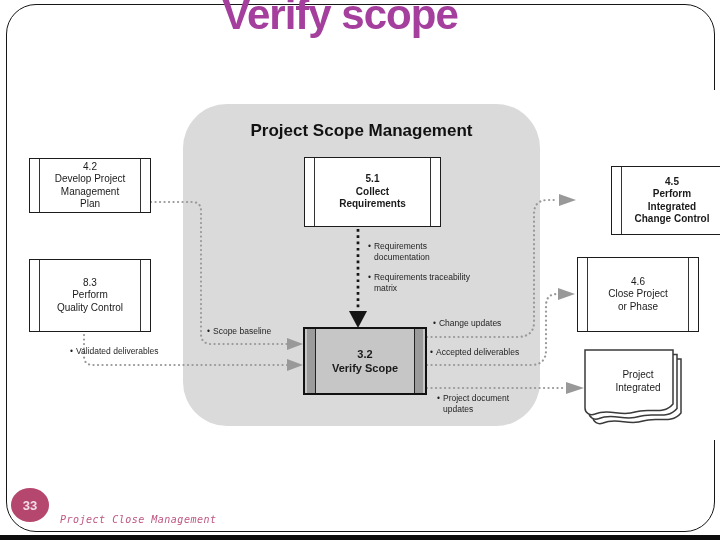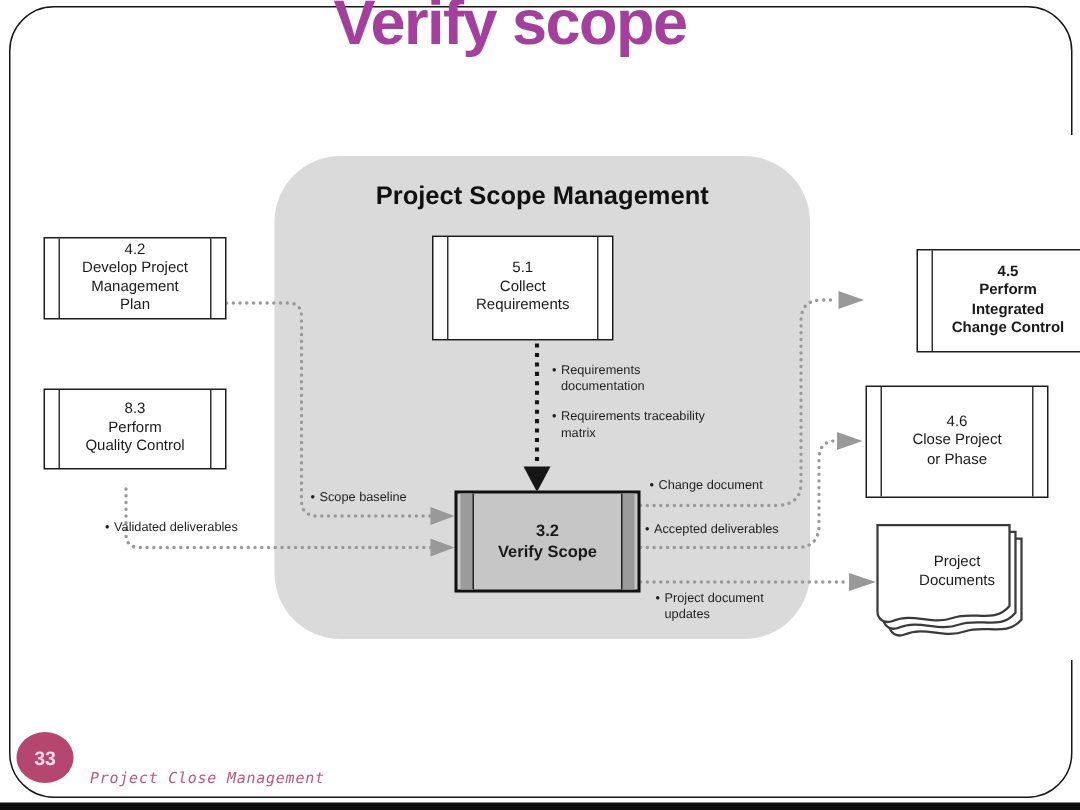--- a/index.html
+++ b/index.html
@@ -58,7 +58,7 @@
   .pbox::before{left:9px;} .pbox::after{right:9px;}
   #box-42{left:29px;top:158px;width:122px;height:55px;}
   #box-83{left:29px;top:259px;width:122px;height:54px;}
-  #box-51{left:288px;top:157px;width:121px;height:70px;}
+  #box-51{left:304px;top:157px;width:137px;height:70px;font-weight:bold;}
   #box-45{left:611px;top:166px;width:122px;height:69px;font-weight:bold;}
   #box-46{left:577px;top:257px;width:122px;height:75px;}
   #box-54{

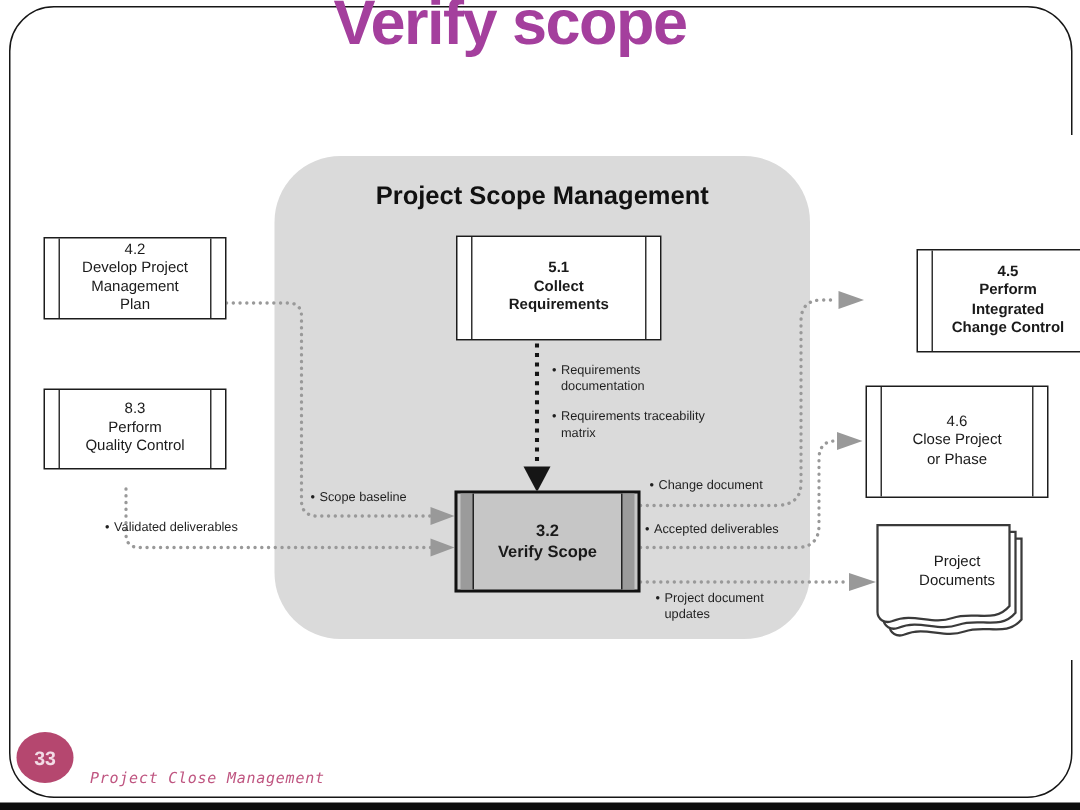--- a/index.html
+++ b/index.html
@@ -57,7 +57,7 @@
   }
   .pbox::before{left:9px;} .pbox::after{right:9px;}
   #box-42{left:29px;top:158px;width:122px;height:55px;}
-  #box-83{left:29px;top:259px;width:122px;height:54px;}
+  #box-83{left:29px;top:259px;width:122px;height:73px;}
   #box-51{left:304px;top:157px;width:137px;height:70px;font-weight:bold;}
   #box-45{left:611px;top:166px;width:122px;height:69px;font-weight:bold;}
   #box-46{left:577px;top:257px;width:122px;height:75px;}

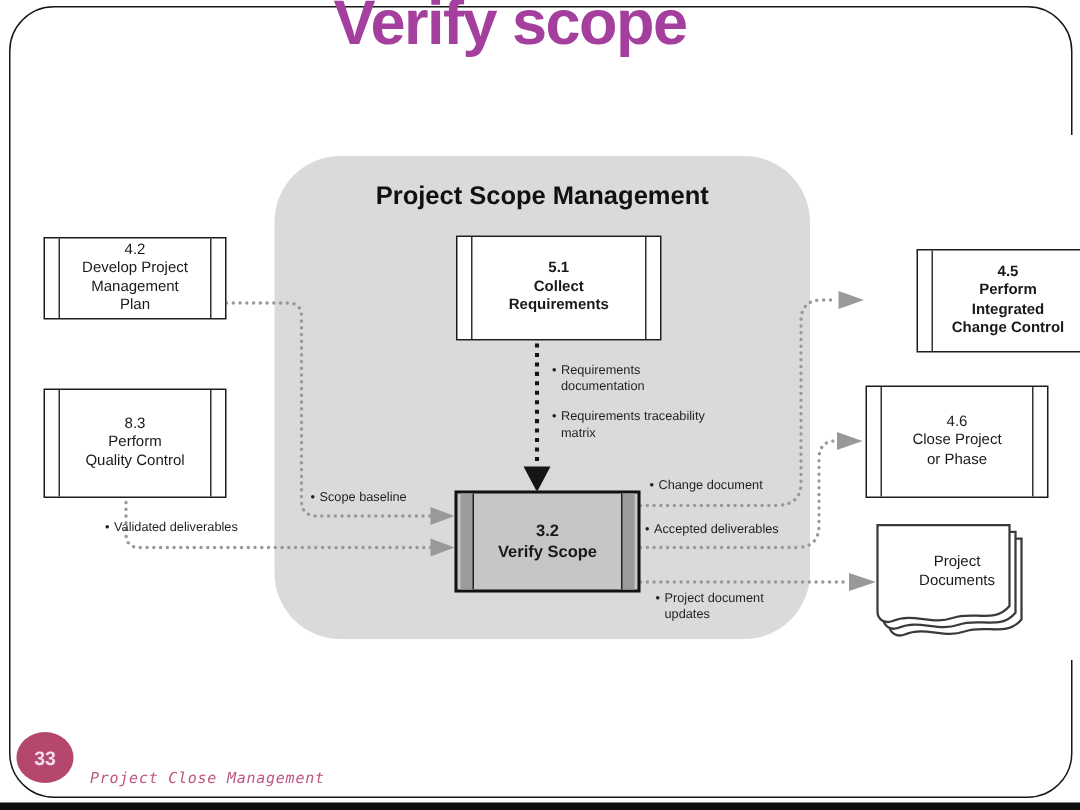--- a/index.html
+++ b/index.html
@@ -174,7 +174,7 @@
 </div>
 <div class="io-label" id="lbl-change">
   <span class="bullet">•</span>
-  <span class="txt">Change document</span>
+  <span class="txt">Change updates</span>
 </div>
 <div class="io-label" id="lbl-accepted">
   <span class="bullet">•</span>

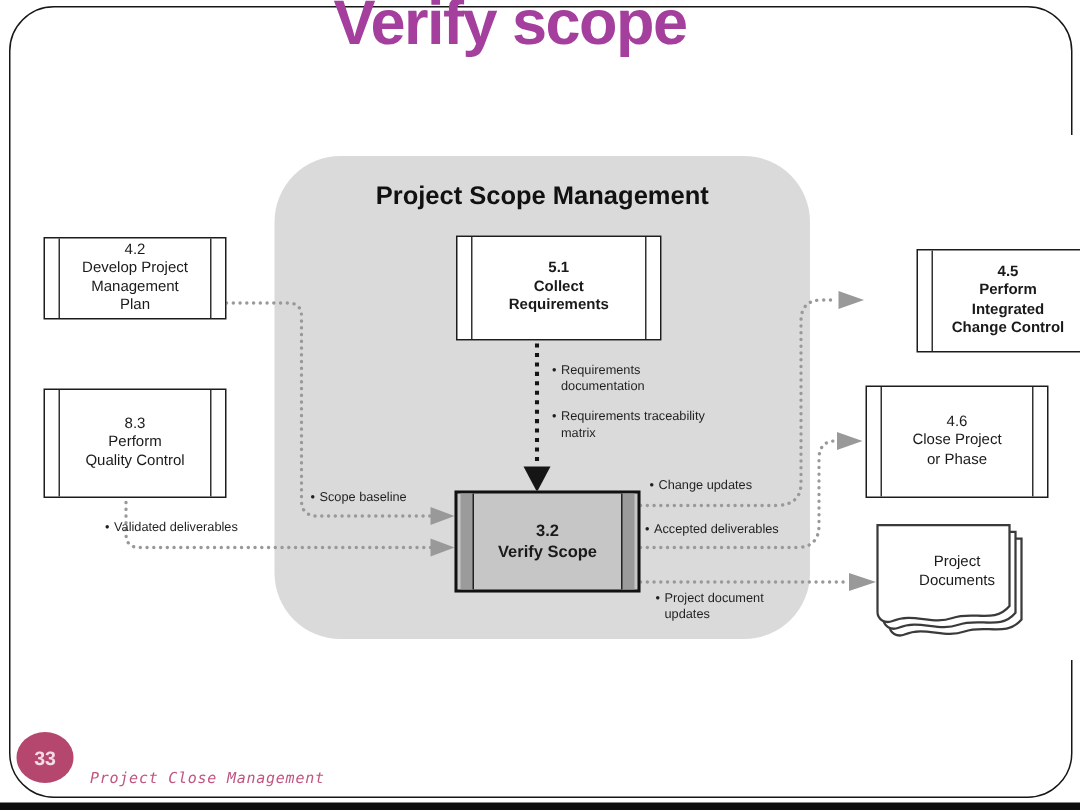--- a/index.html
+++ b/index.html
@@ -194,7 +194,7 @@
   </g>
 </svg>
 <div class="doc-label">Project
-Documents</div>
+Integrated</div>
 
 <div class="page-circle">
   <span>33</span>

